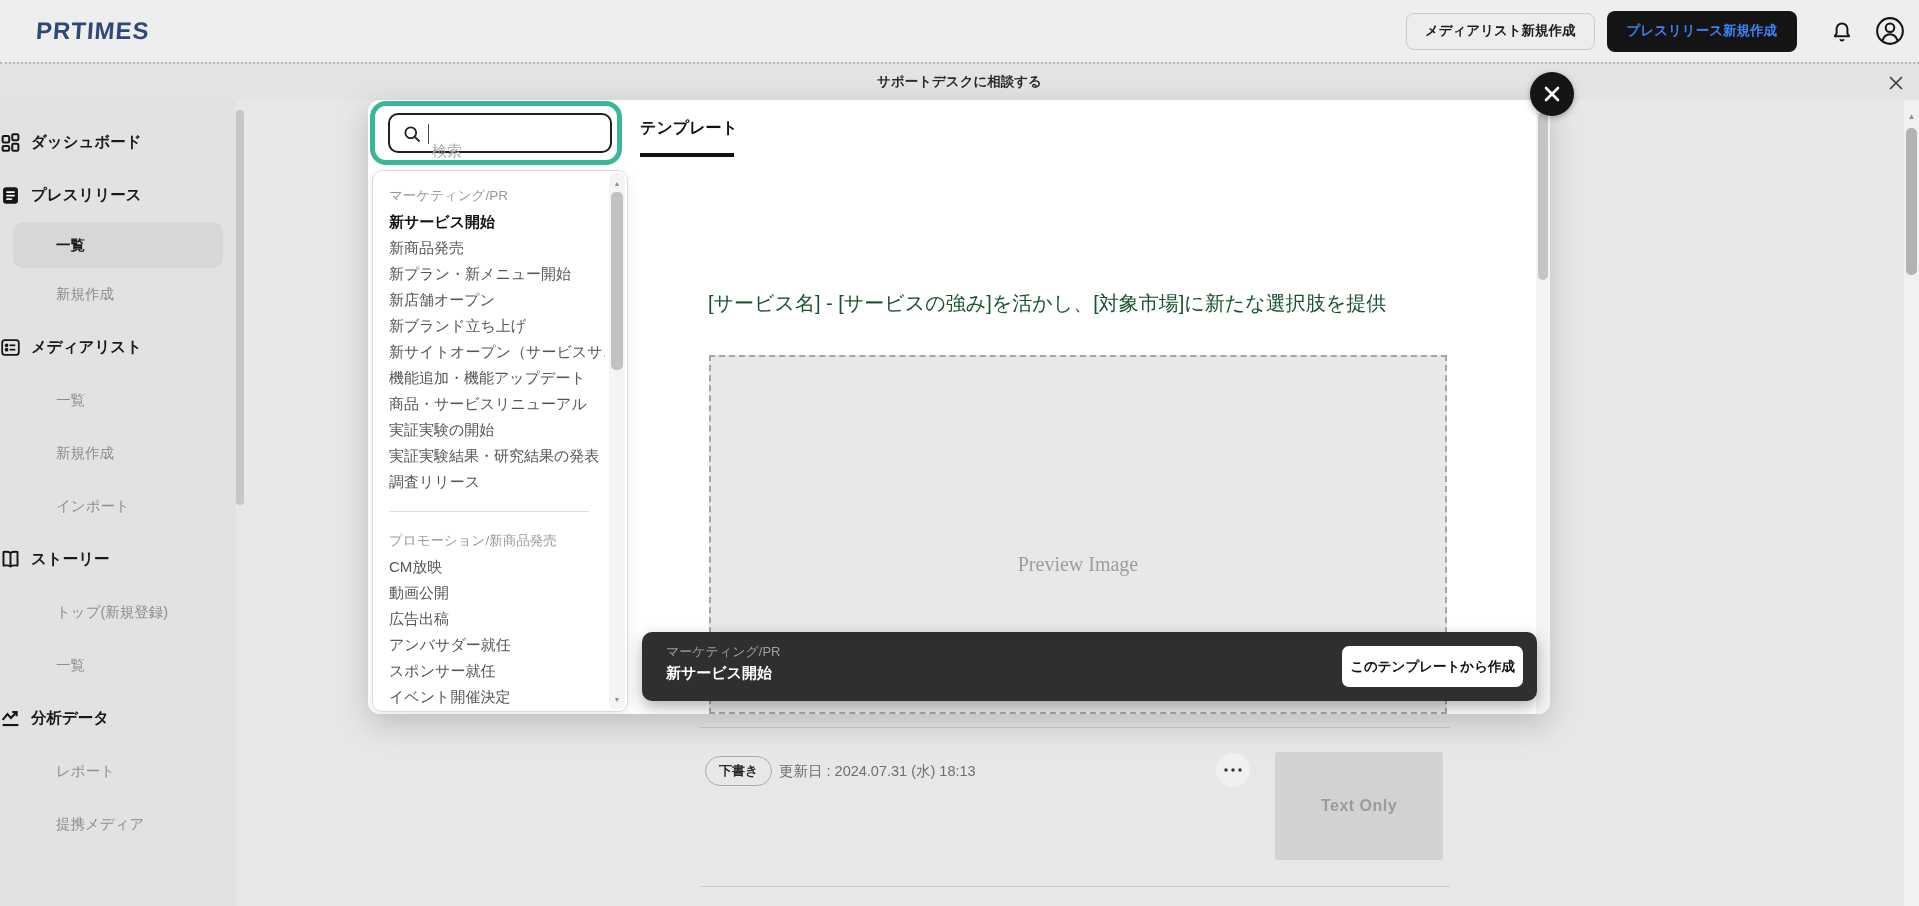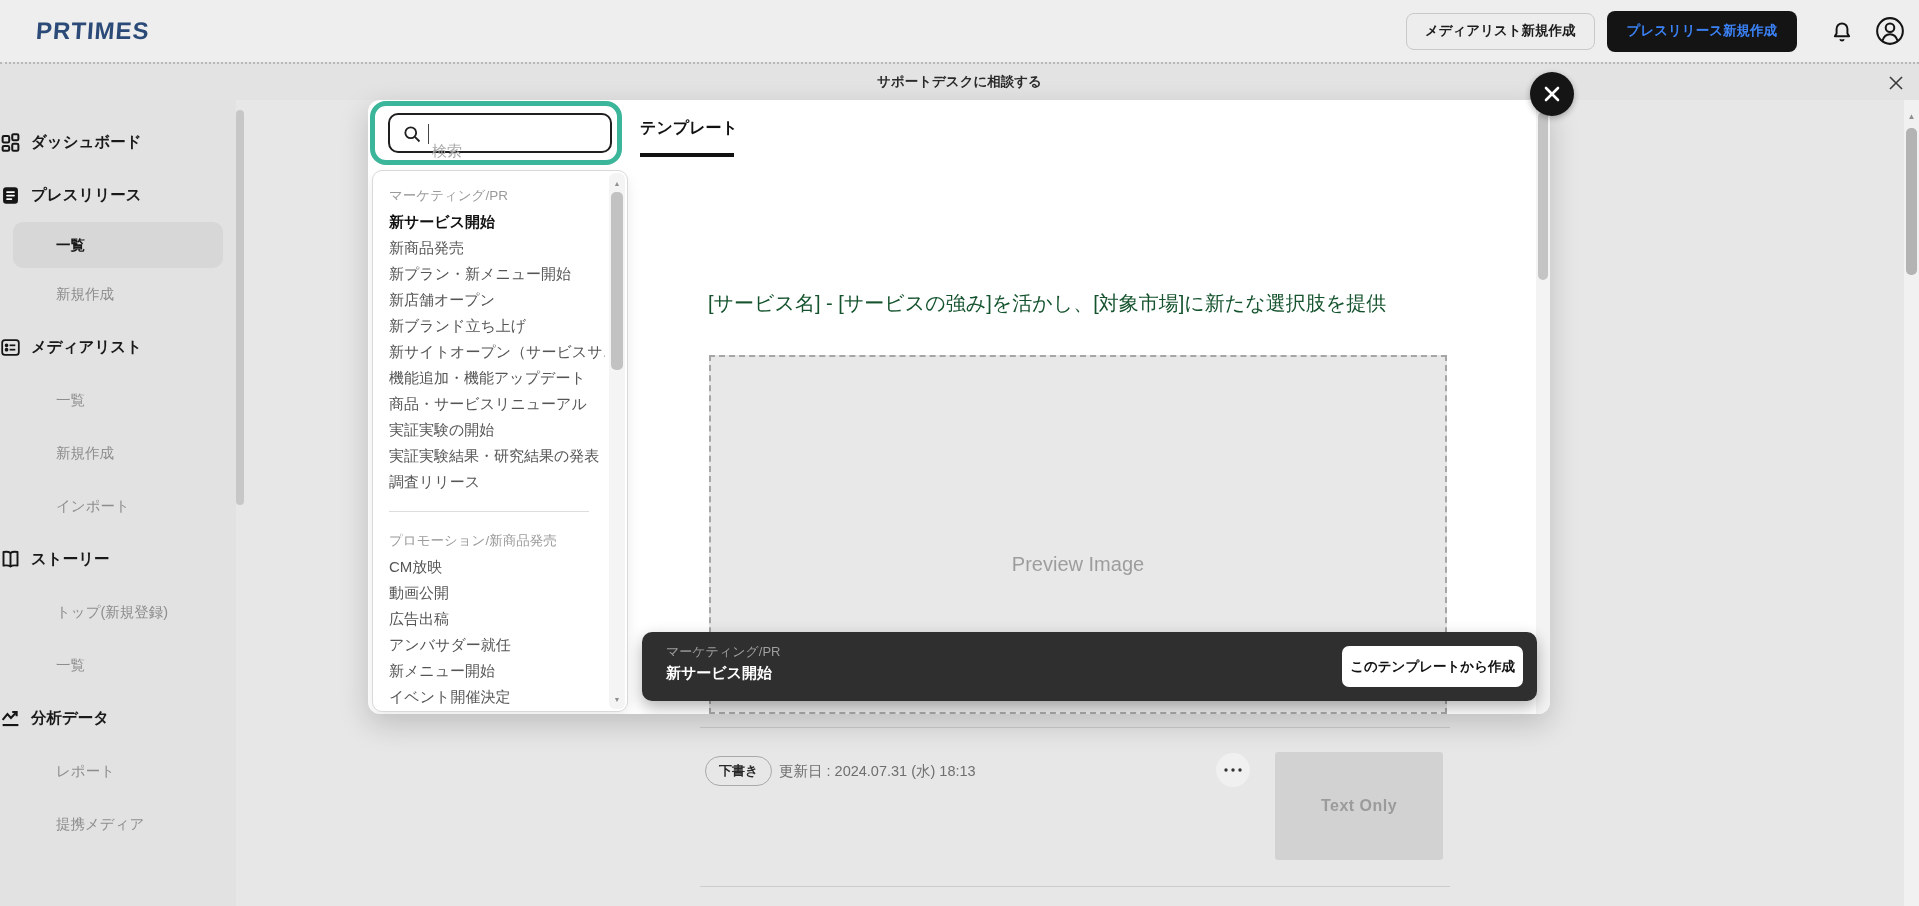--- a/index.html
+++ b/index.html
@@ -89,7 +89,7 @@
   .pv-title{position:absolute;left:340px;top:120px;width:800px;font-size:27px;font-weight:bold;color:#101010;letter-spacing:0.5px;}
   .pv-subtitle{position:absolute;left:340px;top:190px;width:820px;font-size:20px;color:#14532d;}
   .pv-imagebox{position:absolute;left:341px;top:255px;width:738px;height:359px;border:2px dashed #a6a6a6;
-    background:#e8e8e8;box-sizing:border-box;}
+    background:#e8e8e8;box-sizing:border-box;font-family:Liberation Serif, serif;}
   .pv-imagebox span{position:absolute;left:0;top:196px;width:100%;text-align:center;font-size:20px;color:#9d9d9d;}
   .pv-scroll{position:absolute;right:0;top:0;width:14px;height:614px;background:#f3f3f3;}
   .pv-scroll .thumb{position:absolute;left:2px;top:12px;width:10px;height:168px;background:#c4c4c4;border-radius:5px;cursor:pointer;}

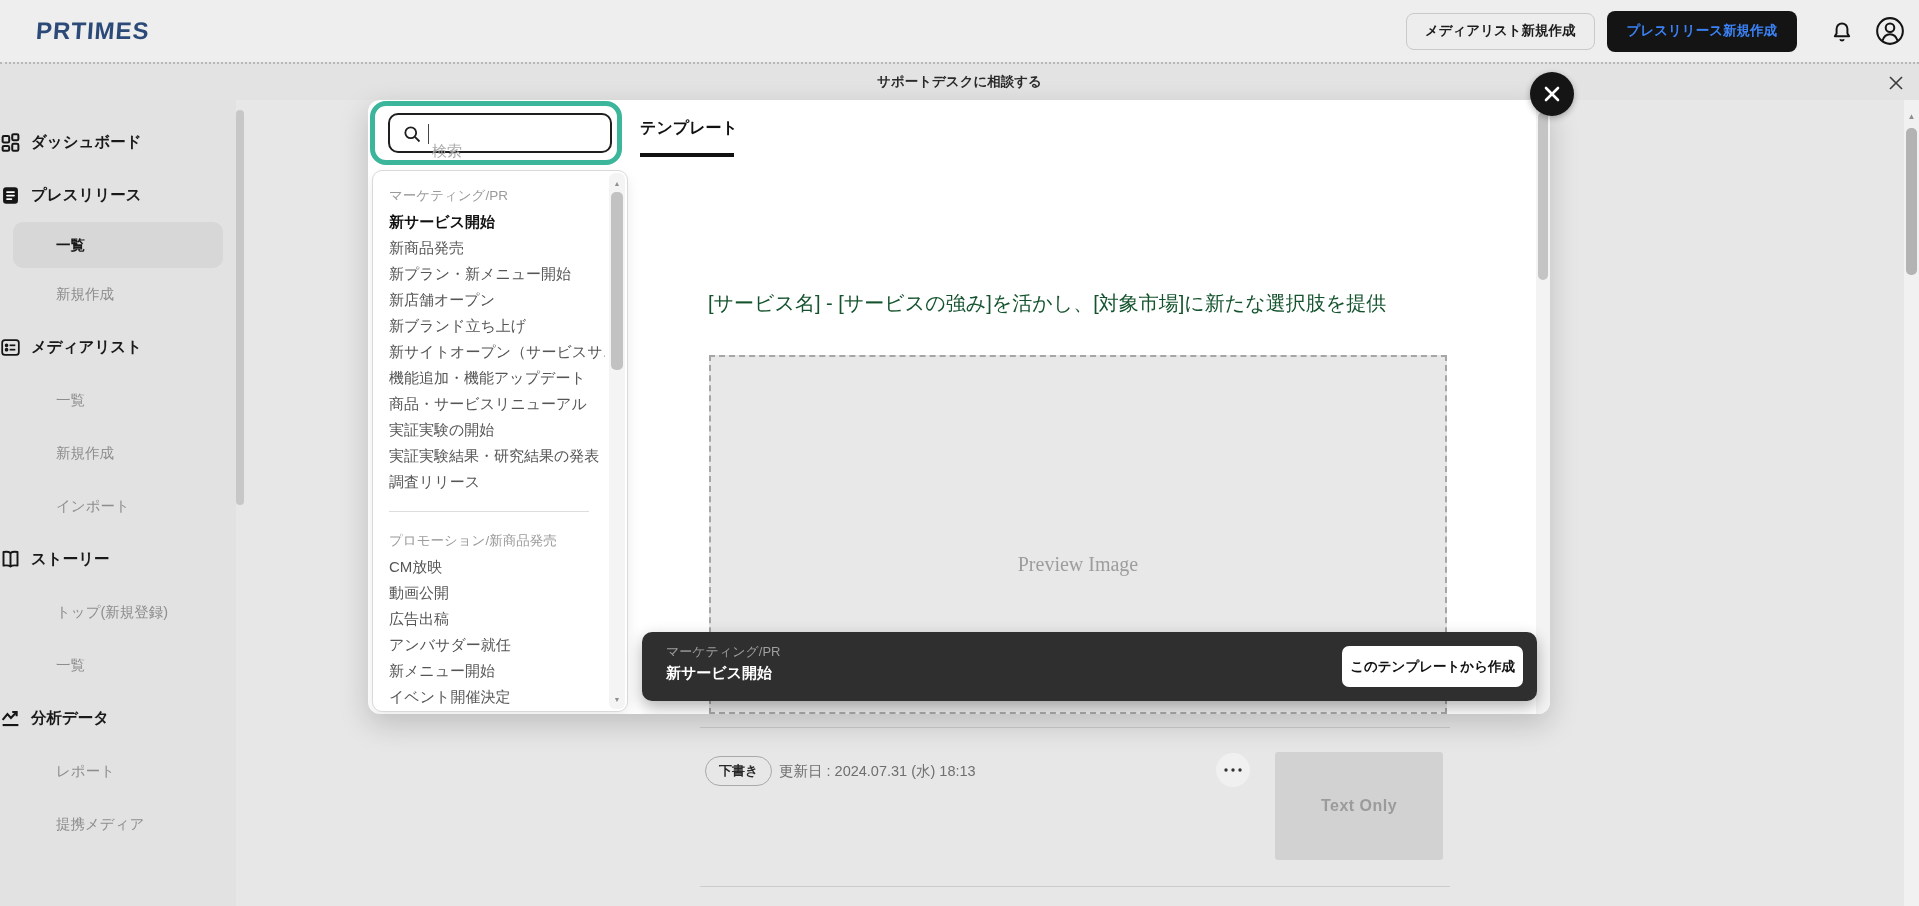--- a/index.html
+++ b/index.html
@@ -276,7 +276,7 @@
           <div class="tl-item">動画公開</div>
           <div class="tl-item">広告出稿</div>
           <div class="tl-item">アンバサダー就任</div>
-          <div class="tl-item">新メニュー開始</div>
+          <div class="tl-item">スポンサー就任</div>
           <div class="tl-item">イベント開催決定</div>
         </div>
       <div class="list-scroll">

